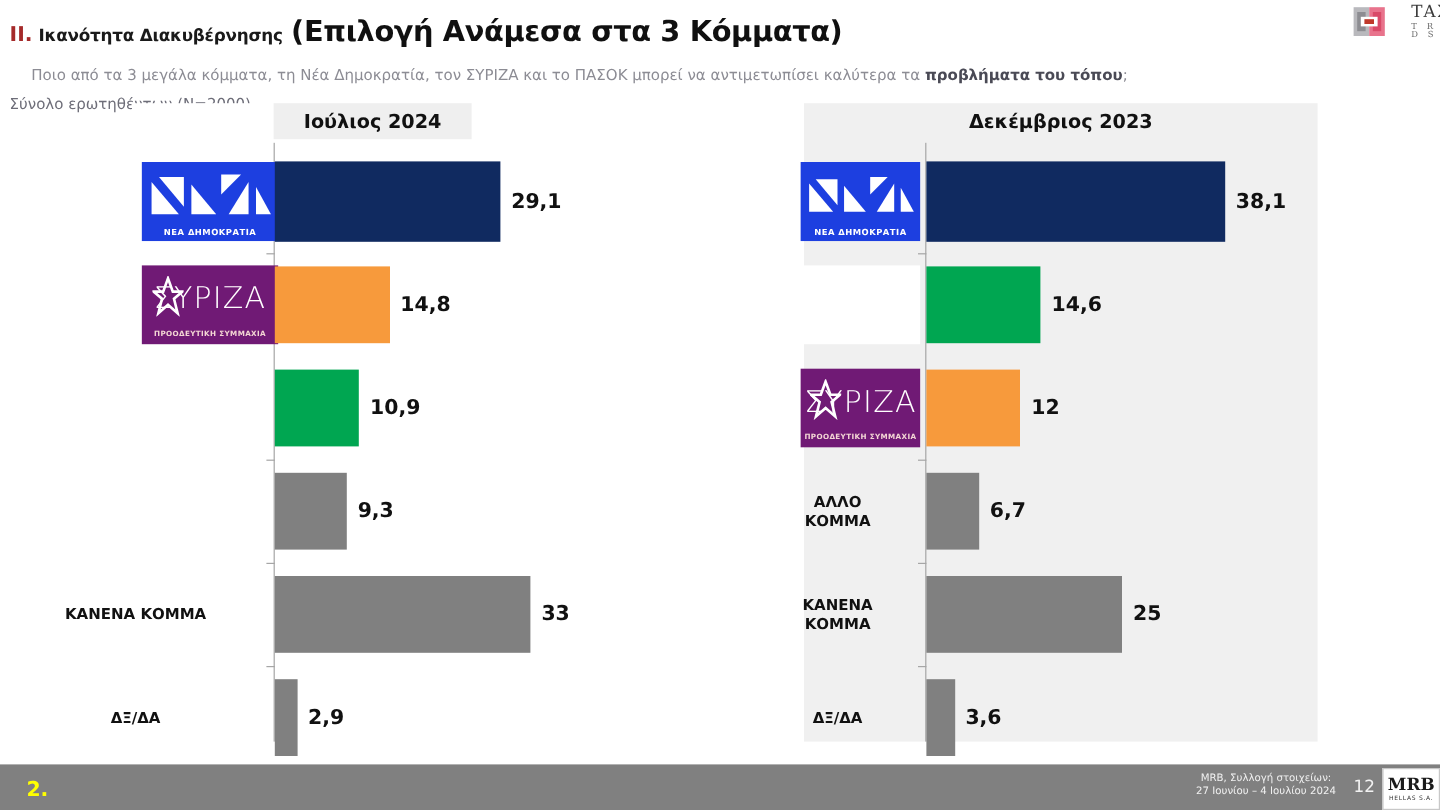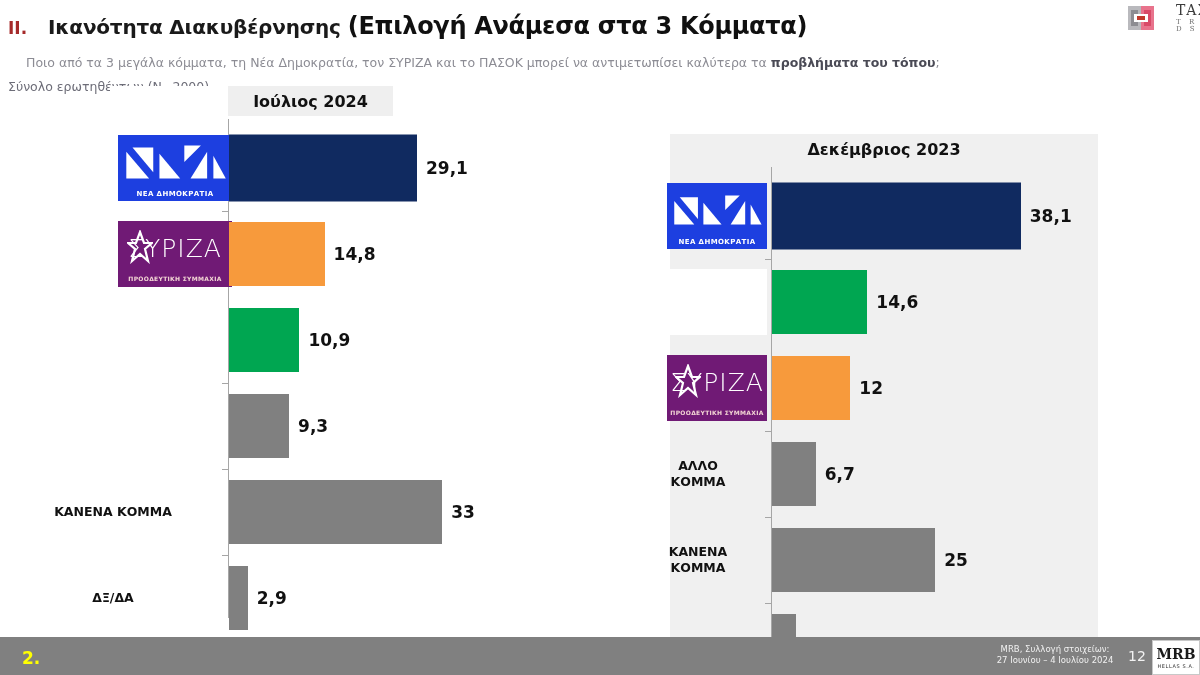--- a/index.html
+++ b/index.html
@@ -46,7 +46,7 @@
     font-size:17px;font-weight:bold;color:#a52a2a;margin-right:5px;
   }
   .title-a{
-    font-size:20px;font-weight:bold;color:#1a1a1a;letter-spacing:-0.2px;margin-left:16px;
+    font-size:14px;font-weight:bold;color:#1a1a1a;letter-spacing:-0.2px;
   }
   .title-b{
     font-size:24px;font-weight:bold;color:#101010;margin-left:7px;letter-spacing:-0.3px;

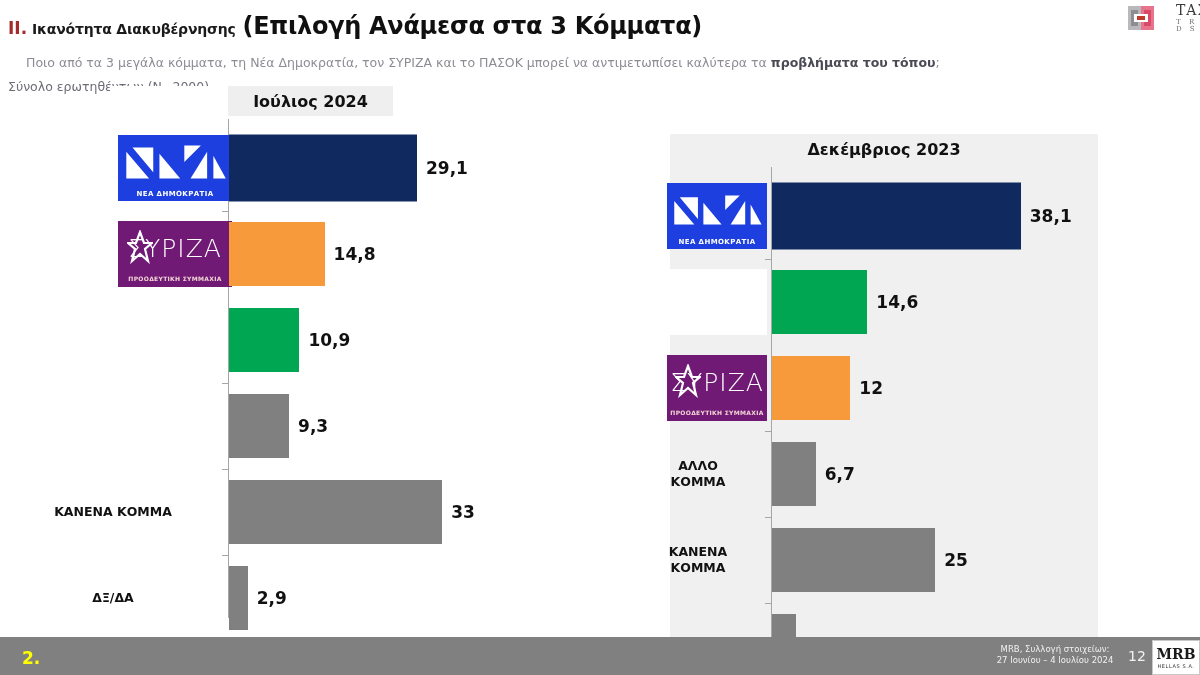--- a/index.html
+++ b/index.html
@@ -66,7 +66,7 @@
   
   .panel{position:absolute;top:86px;}
   .panel-left{left:110px;width:515px;height:532px;background:#ffffff;}
-  .panel-right{left:670px;width:428px;height:532px;background:#f0f0f0;margin-top:48px;}
+  .panel-right{left:670px;width:428px;height:532px;background:#f0f0f0;}
 
   .panel-head{
     position:absolute;top:0;height:30px;

